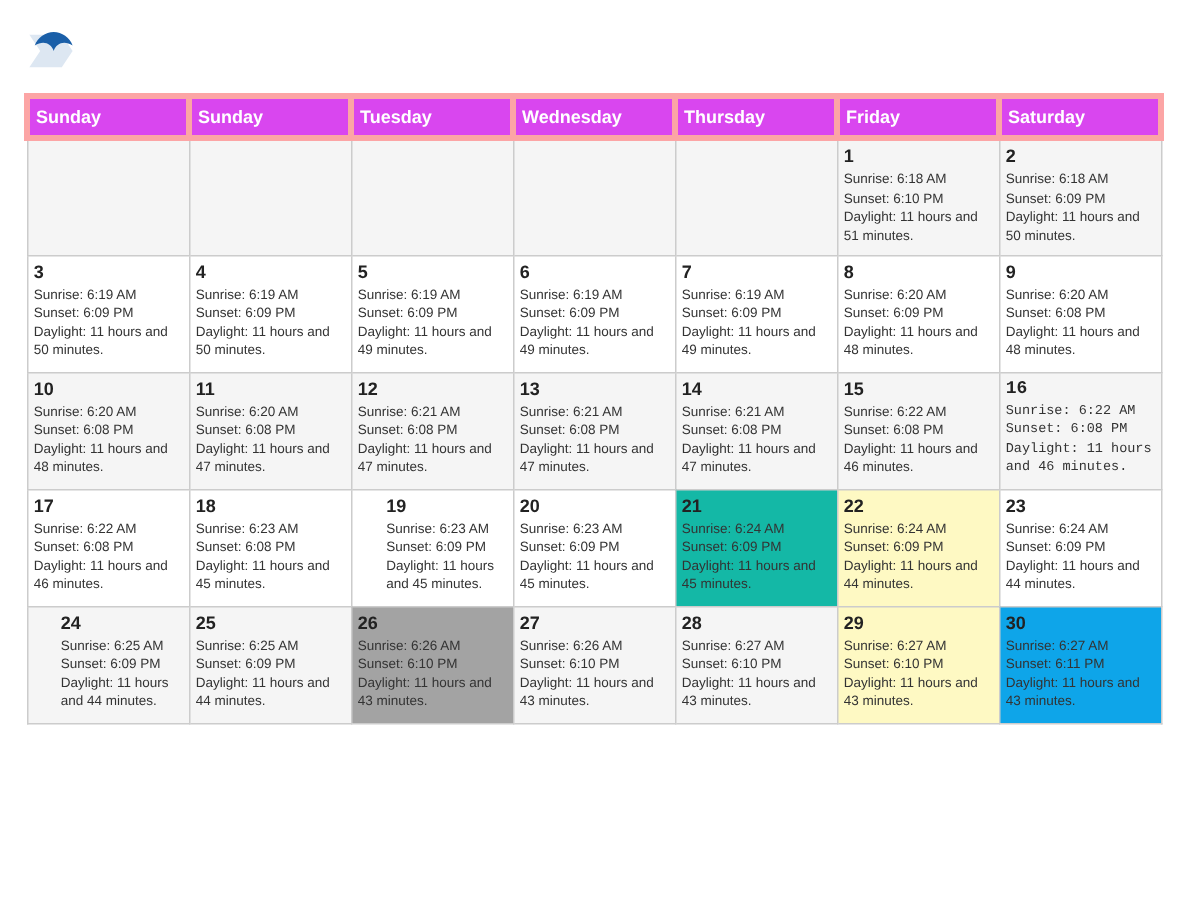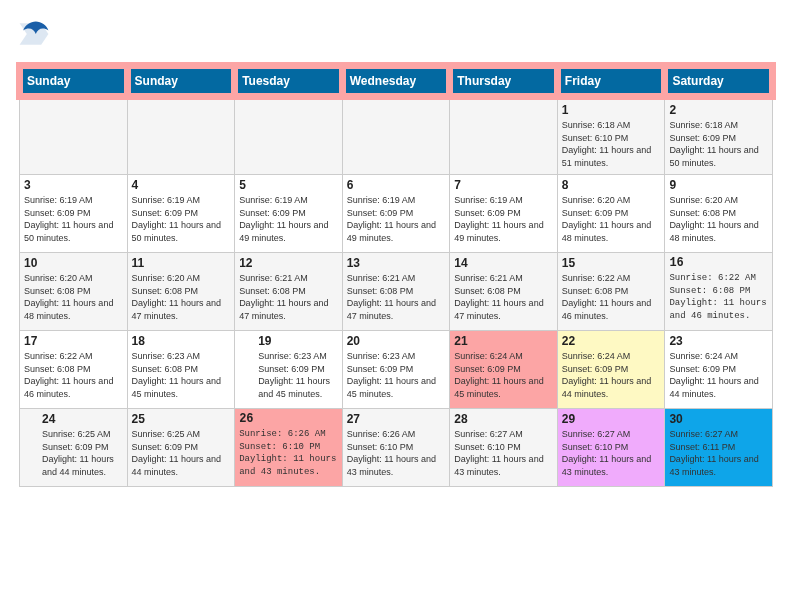--- a/index.html
+++ b/index.html
@@ -53,12 +53,12 @@
       table-layout: fixed;
     }
     th {
-      background: #0369a1;
+      background: #d946ef;
       color: #fff;
       font-size: 12px;
       padding: 5px 4px;
       text-align: left;
-      border: 7px solid #fca5a5;
+      border: 4px solid #fca5a5;
     }
     td {
       border: 1px solid #ccc;

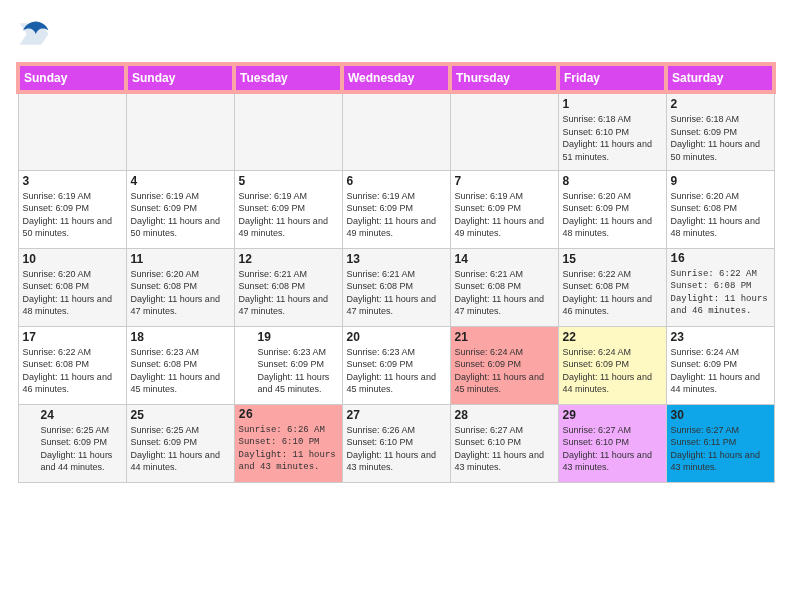--- a/index.html
+++ b/index.html
@@ -257,7 +257,7 @@
 Sunset: 6:09 PM
 Daylight: 11 hours and 45 minutes.</div>
           </td>
-          <td style="background: #fca5a5;">
+          <td style="background: #14b8a6;">
             <span class="day-num">21</span>
             <div class="day-info">Sunrise: 6:24 AM
 Sunset: 6:09 PM

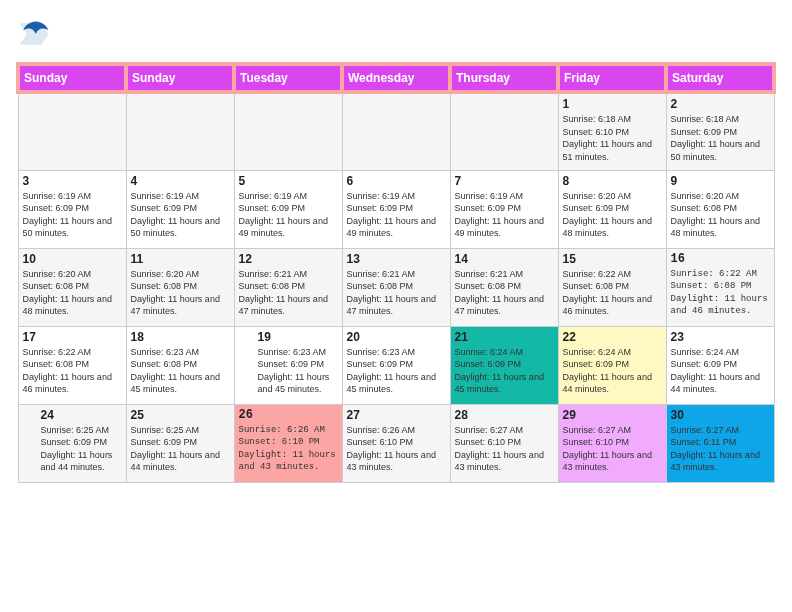--- a/index.html
+++ b/index.html
@@ -289,7 +289,7 @@
 Sunset: 6:09 PM
 Daylight: 11 hours and 44 minutes.</div>
           </td>
-          <td style="background: #fca5a5; font-family: Liberation Mono, monospace;">
+          <td style="background: #a3a3a3;">
             <span class="day-num">26</span>
             <div class="day-info">Sunrise: 6:26 AM
 Sunset: 6:10 PM

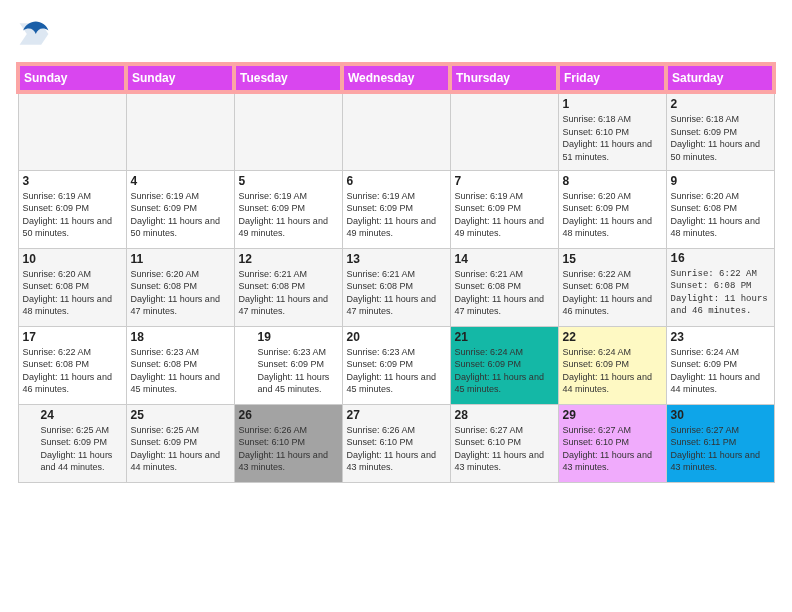--- a/index.html
+++ b/index.html
@@ -307,7 +307,7 @@
 Sunset: 6:10 PM
 Daylight: 11 hours and 43 minutes.</div>
           </td>
-          <td style="background: #f0abfc; margin-left: 44px;">
+          <td style="background: #fef9c3; margin-left: 44px;">
             <span class="day-num">29</span>
             <div class="day-info">Sunrise: 6:27 AM
 Sunset: 6:10 PM

